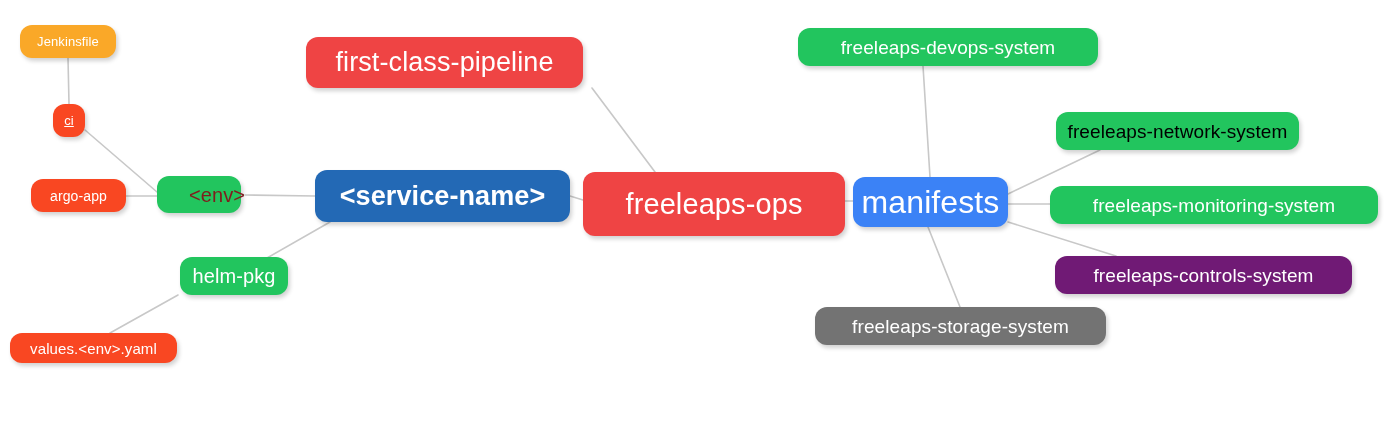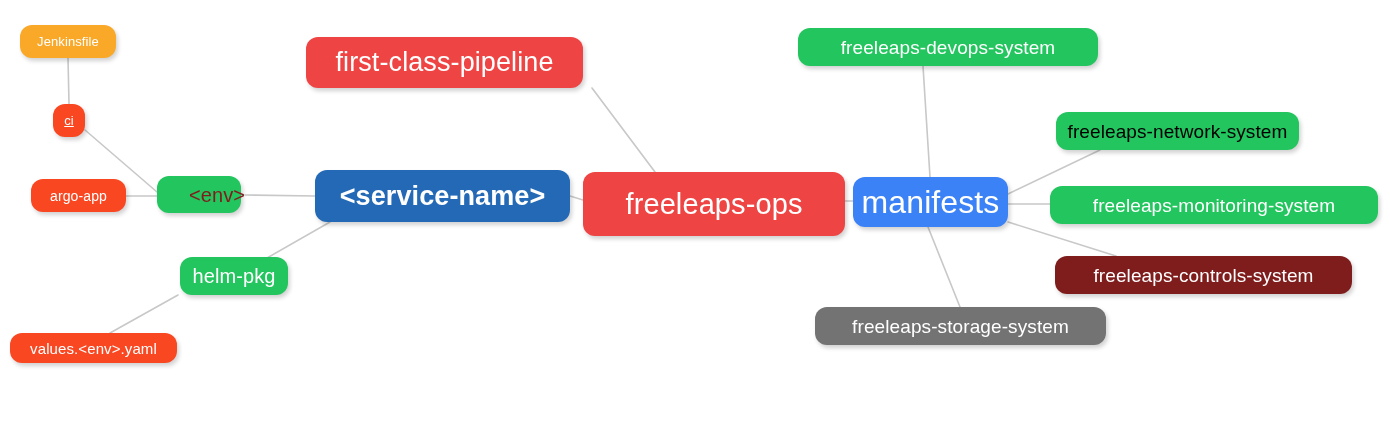--- a/index.html
+++ b/index.html
@@ -76,7 +76,7 @@
       <div class="node" style="left: 798px; top: 28px; width: 300px; height: 38px; background: rgb(34, 197, 94); font-size: 19px; color: rgb(255, 255, 255);">freeleaps-devops-system</div>
       <div class="node" style="left: 1056px; top: 112px; width: 243px; height: 38px; background: rgb(34, 197, 94); font-size: 19px; color: #000000;">freeleaps-network-system</div>
       <div class="node" style="left: 1050px; top: 186px; width: 328px; height: 38px; background: rgb(34, 197, 94); font-size: 19px; color: rgb(255, 255, 255);">freeleaps-monitoring-system</div>
-      <div class="node" style="left: 1055px; top: 256px; width: 297px; height: 38px; background: #7f1d1d; font-size: 19px; color: rgb(255, 255, 255);">freeleaps-controls-system</div>
+      <div class="node" style="left: 1055px; top: 256px; width: 297px; height: 38px; background: #701a75; font-size: 19px; color: rgb(255, 255, 255);">freeleaps-controls-system</div>
       <div class="node" style="left: 815px; top: 307px; width: 291px; height: 38px; background: #737373; font-size: 19px; color: rgb(255, 255, 255);">freeleaps-storage-system</div>
     </div>
 </div>

